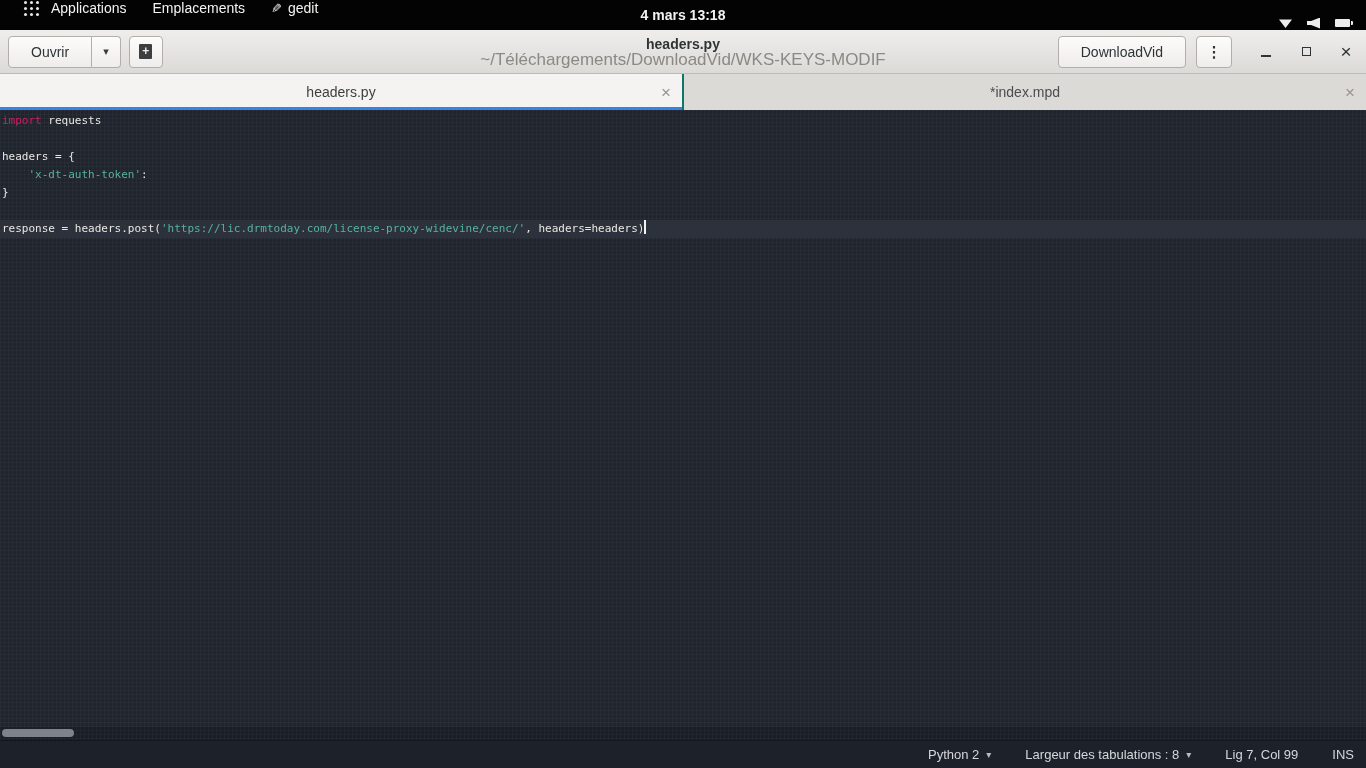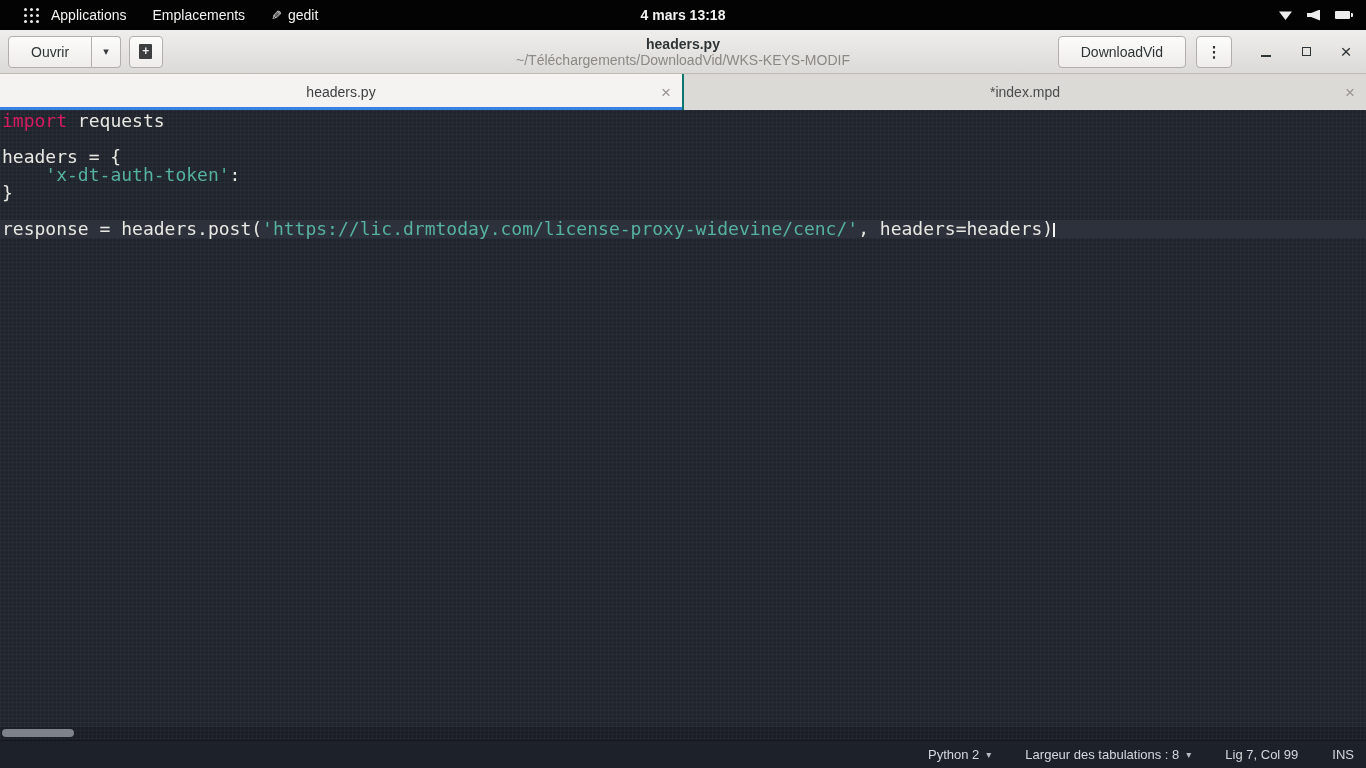--- a/index.html
+++ b/index.html
@@ -15,6 +15,7 @@
     position:absolute; top:0; left:0; width:100%; height:30px;
     background:#030303; color:#f3f3f1; display:flex; align-items:flex-start;
     font-size:14px;
+    flex-direction:column;
   }
   .topbar-left { display:flex; align-items:center; height:100%; }
   .apps-grid { width:38px; height:100%; display:flex; align-items:center; justify-content:center; cursor:pointer; }

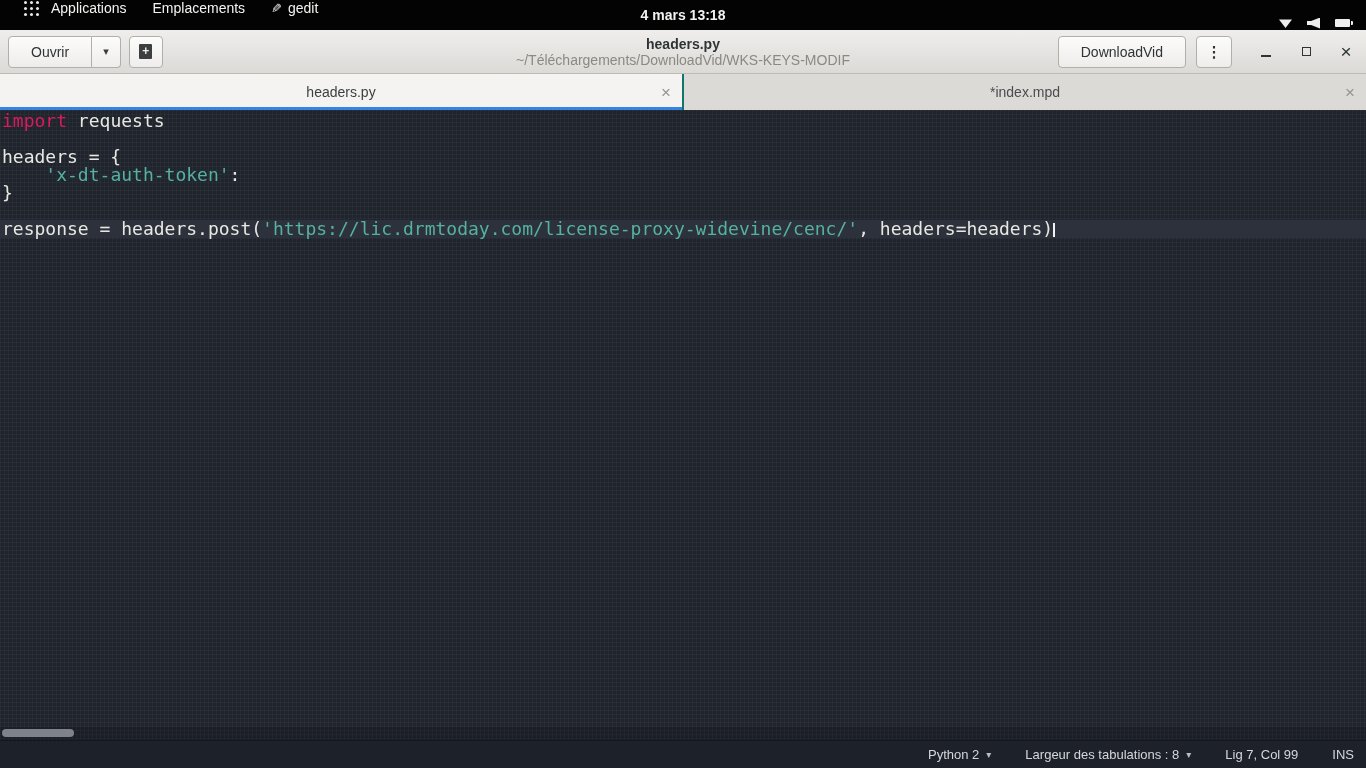--- a/index.html
+++ b/index.html
@@ -63,7 +63,7 @@
     color:#efeeec; font-size:12px; line-height:14px; text-align:center; font-weight:700; }
   .hb-title-box { position:absolute; left:50%; top:5px; transform:translateX(-50%); text-align:center; }
   .hb-title { font-size:14px; font-weight:700; color:#2e3436; line-height:18px; }
-  .hb-subtitle { font-size:14px; color:#8b8984; line-height:14px; }
+  .hb-subtitle { font-size:17px; color:#8b8984; line-height:14px; }
   .hb-right { margin-left:auto; display:flex; align-items:center; gap:10px; padding-right:12px; }
   .kebab-btn { width:36px; padding:0; font-size:15px; font-weight:700; }
   .win-controls { display:flex; align-items:center; gap:24px; margin-left:16px; }

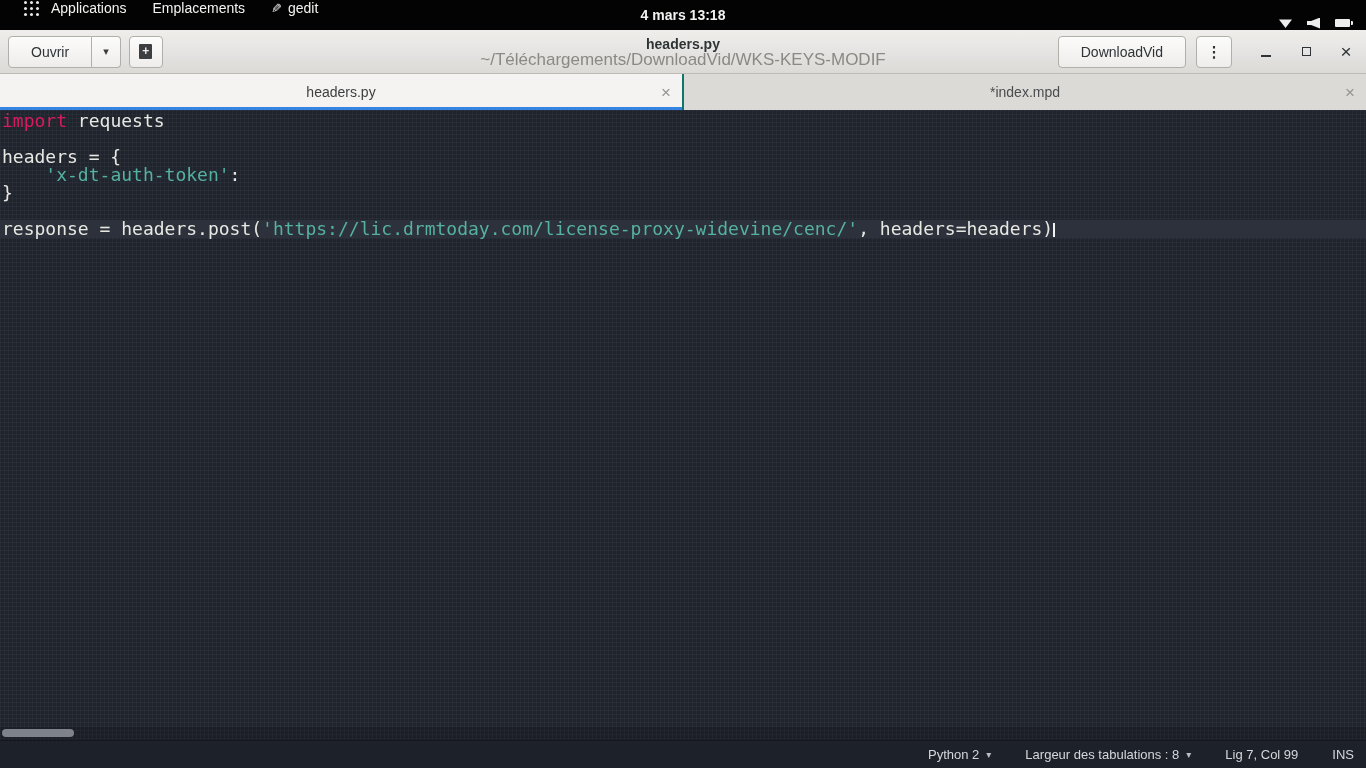--- a/index.html
+++ b/index.html
@@ -96,7 +96,7 @@
   .editor-code {
     position:absolute; top:2px; left:0; width:100%;
     font-family:"DejaVu Sans Mono", monospace;
-    font-size:18px; line-height:18px; color:var(--plain,#e8e8e3);
+    font-size:11px; line-height:18px; color:var(--plain,#e8e8e3);
   }
   .code-line { height:18px; white-space:pre; padding-left:2px; }
   .code-line.current { background:#2d313b; }

